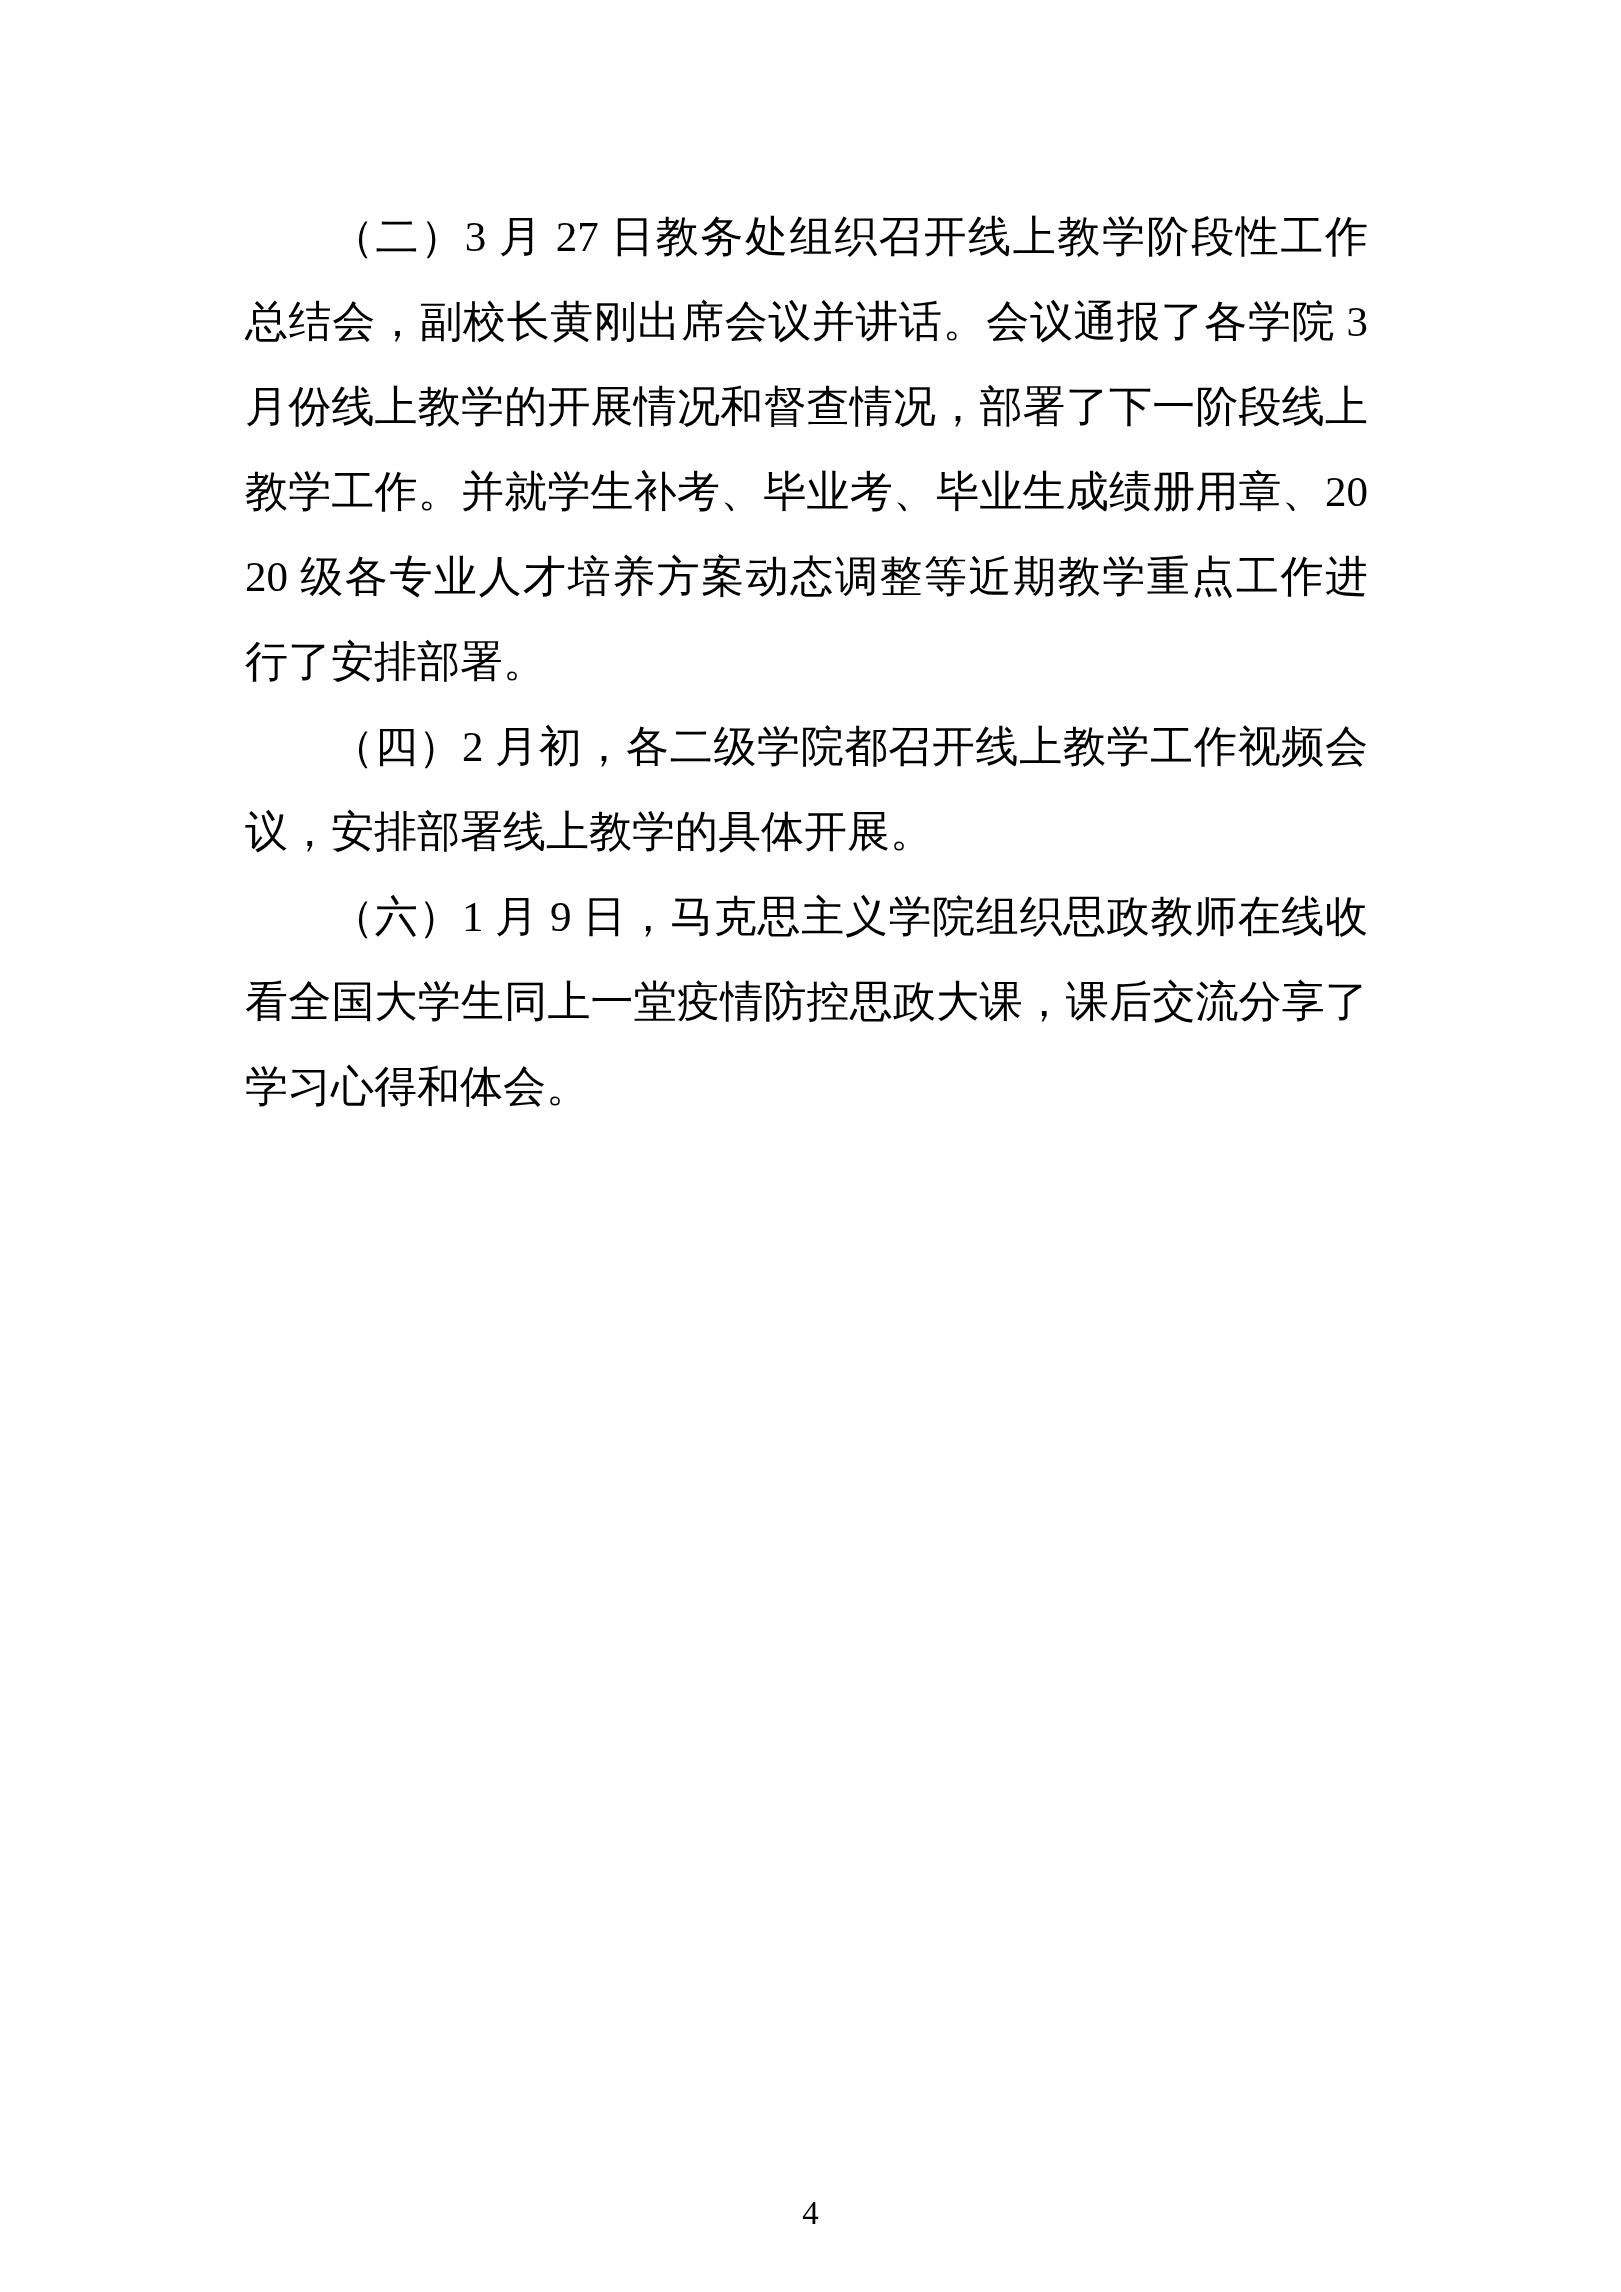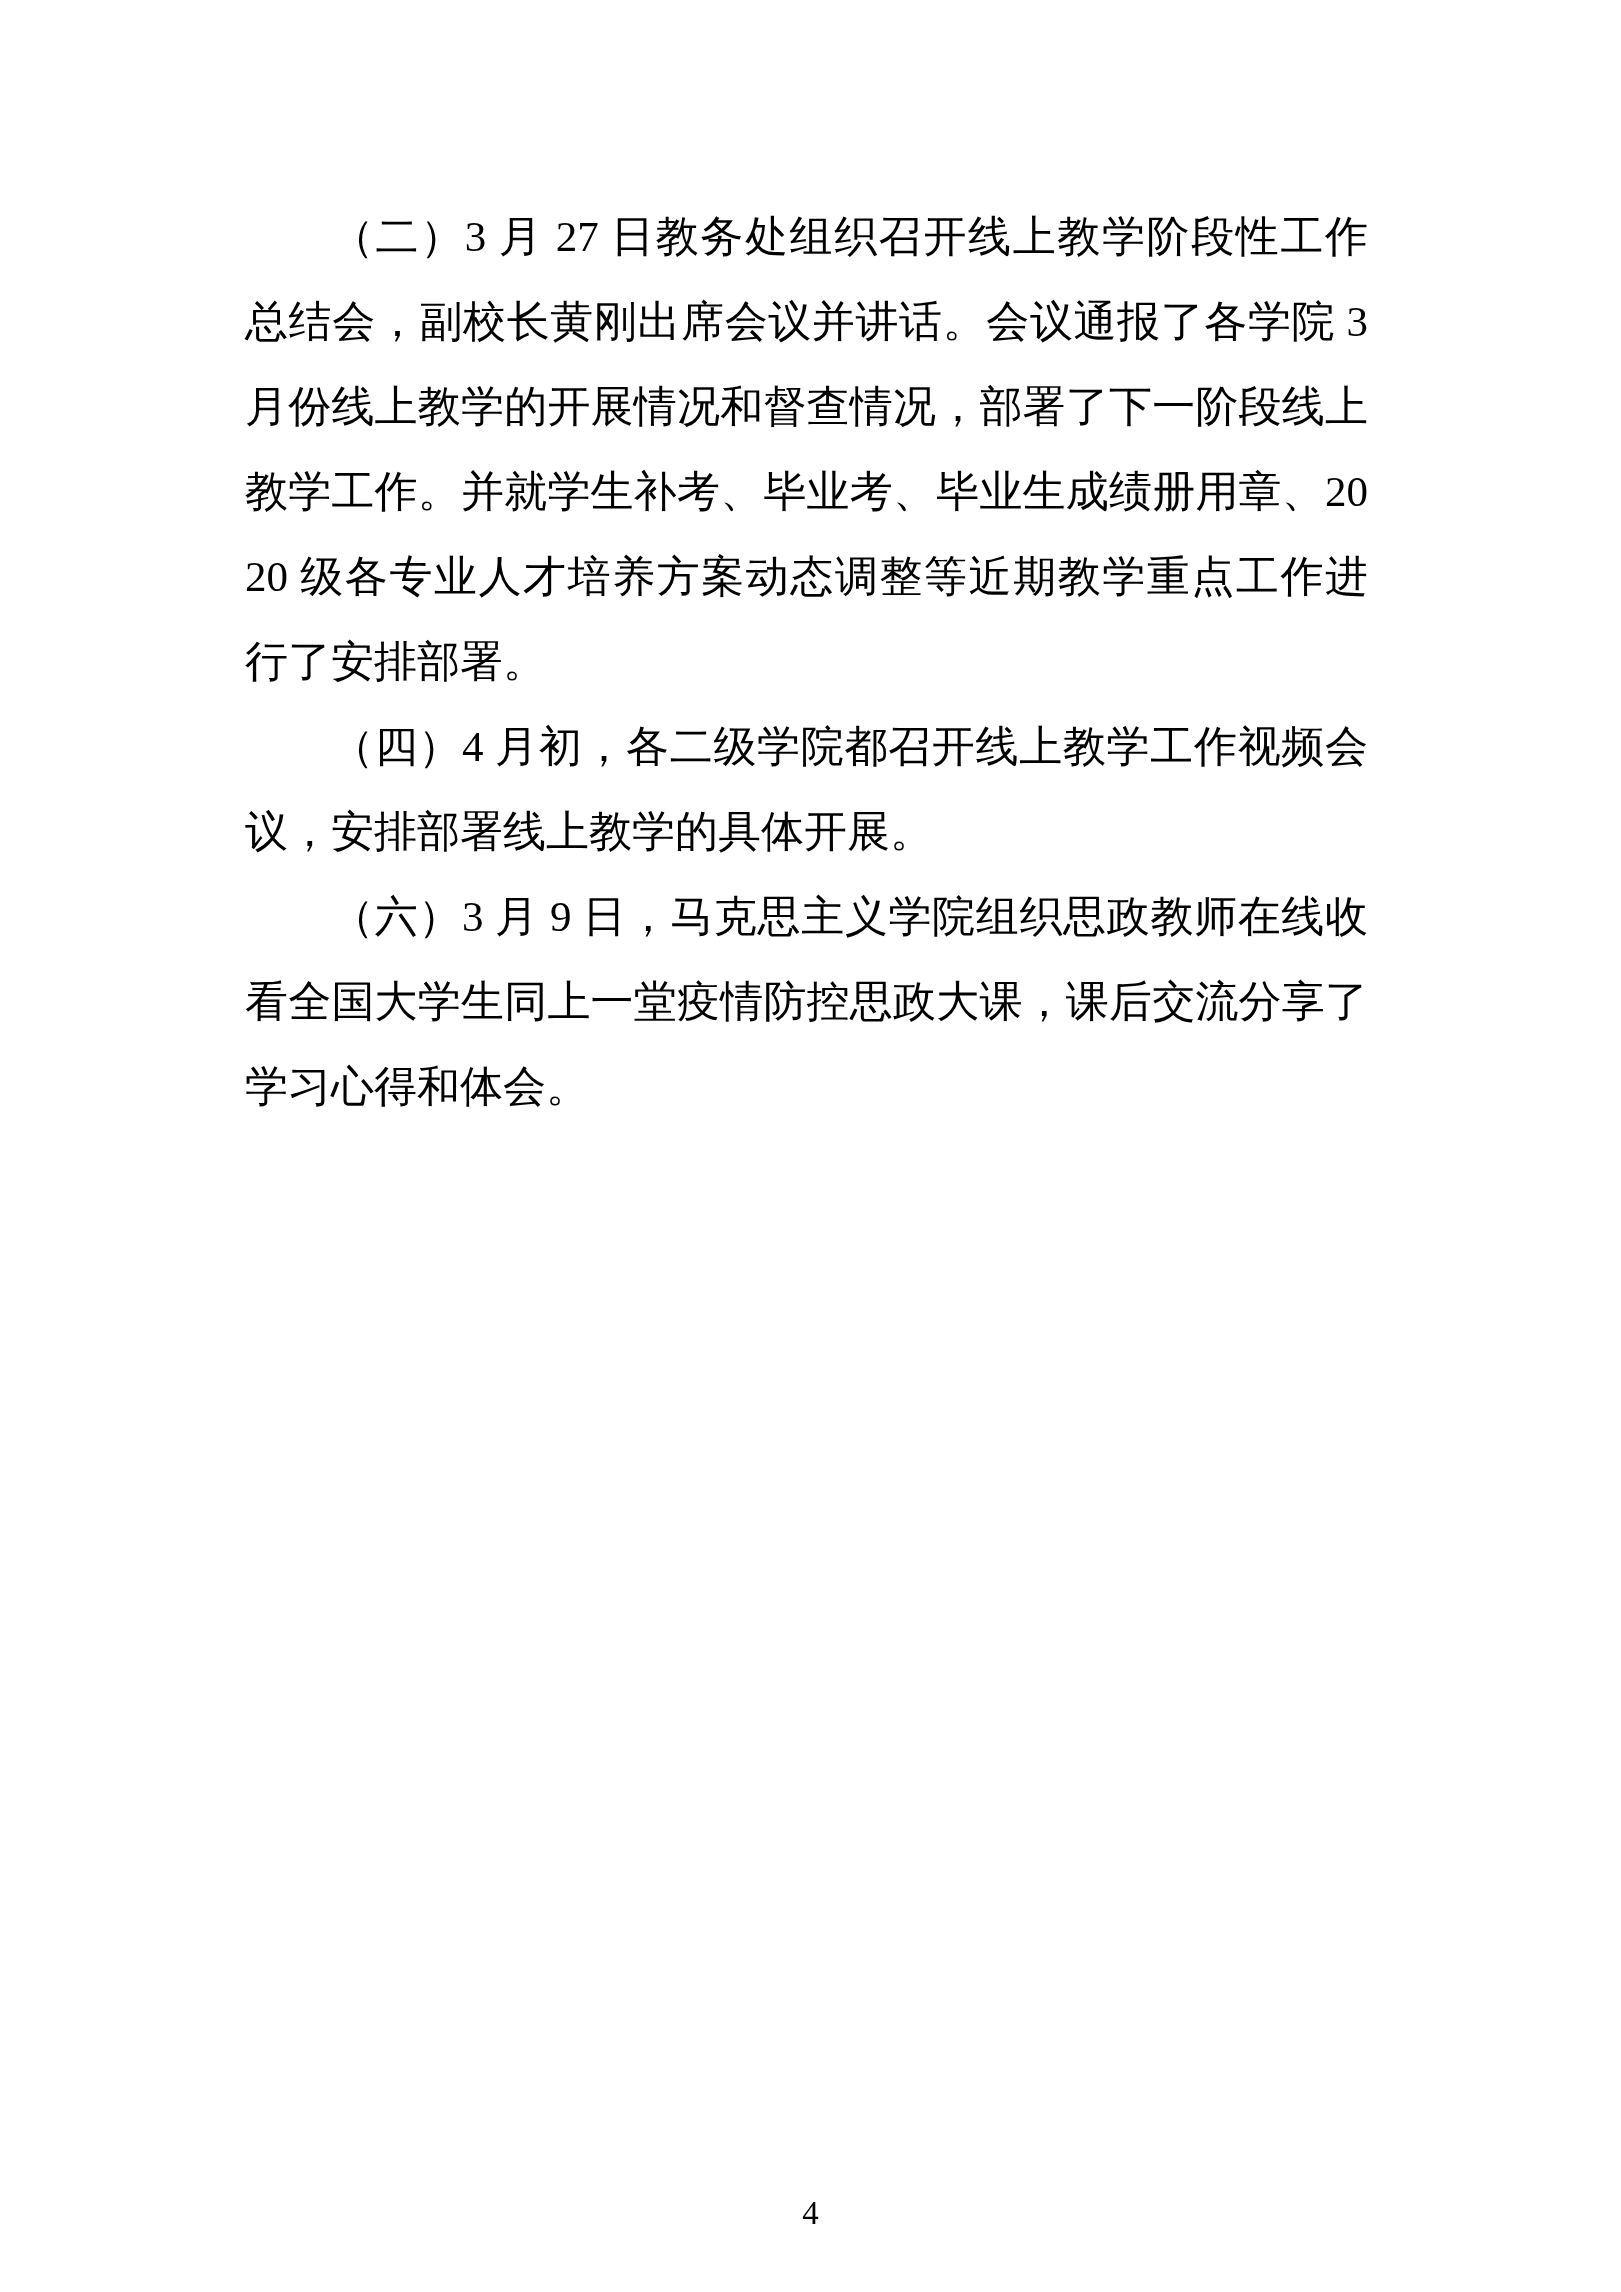--- a/index.html
+++ b/index.html
@@ -54,7 +54,7 @@
 <div class="page">
   <div class="text-block">
     <p>（二）3 月 27 日教务处组织召开线上教学阶段性工作总结会，副校长黄刚出席会议并讲话。会议通报了各学院 3 月份线上教学的开展情况和督查情况，部署了下一阶段线上教学工作。并就学生补考、毕业考、毕业生成绩册用章、2020 级各专业人才培养方案动态调整等近期教学重点工作进行了安排部署。</p>
-    <p>（四）4 月初，各二级学院都召开线上教学工作视频会议，安排部署线上教学的具体开展。</p>
+    <p>（四）2 月初，各二级学院都召开线上教学工作视频会议，安排部署线上教学的具体开展。</p>
     <p>（六）3 月 9 日，马克思主义学院组织思政教师在线收看全国大学生同上一堂疫情防控思政大课，课后交流分享了学习心得和体会。</p>
   </div>
   <div class="page-number">4</div>

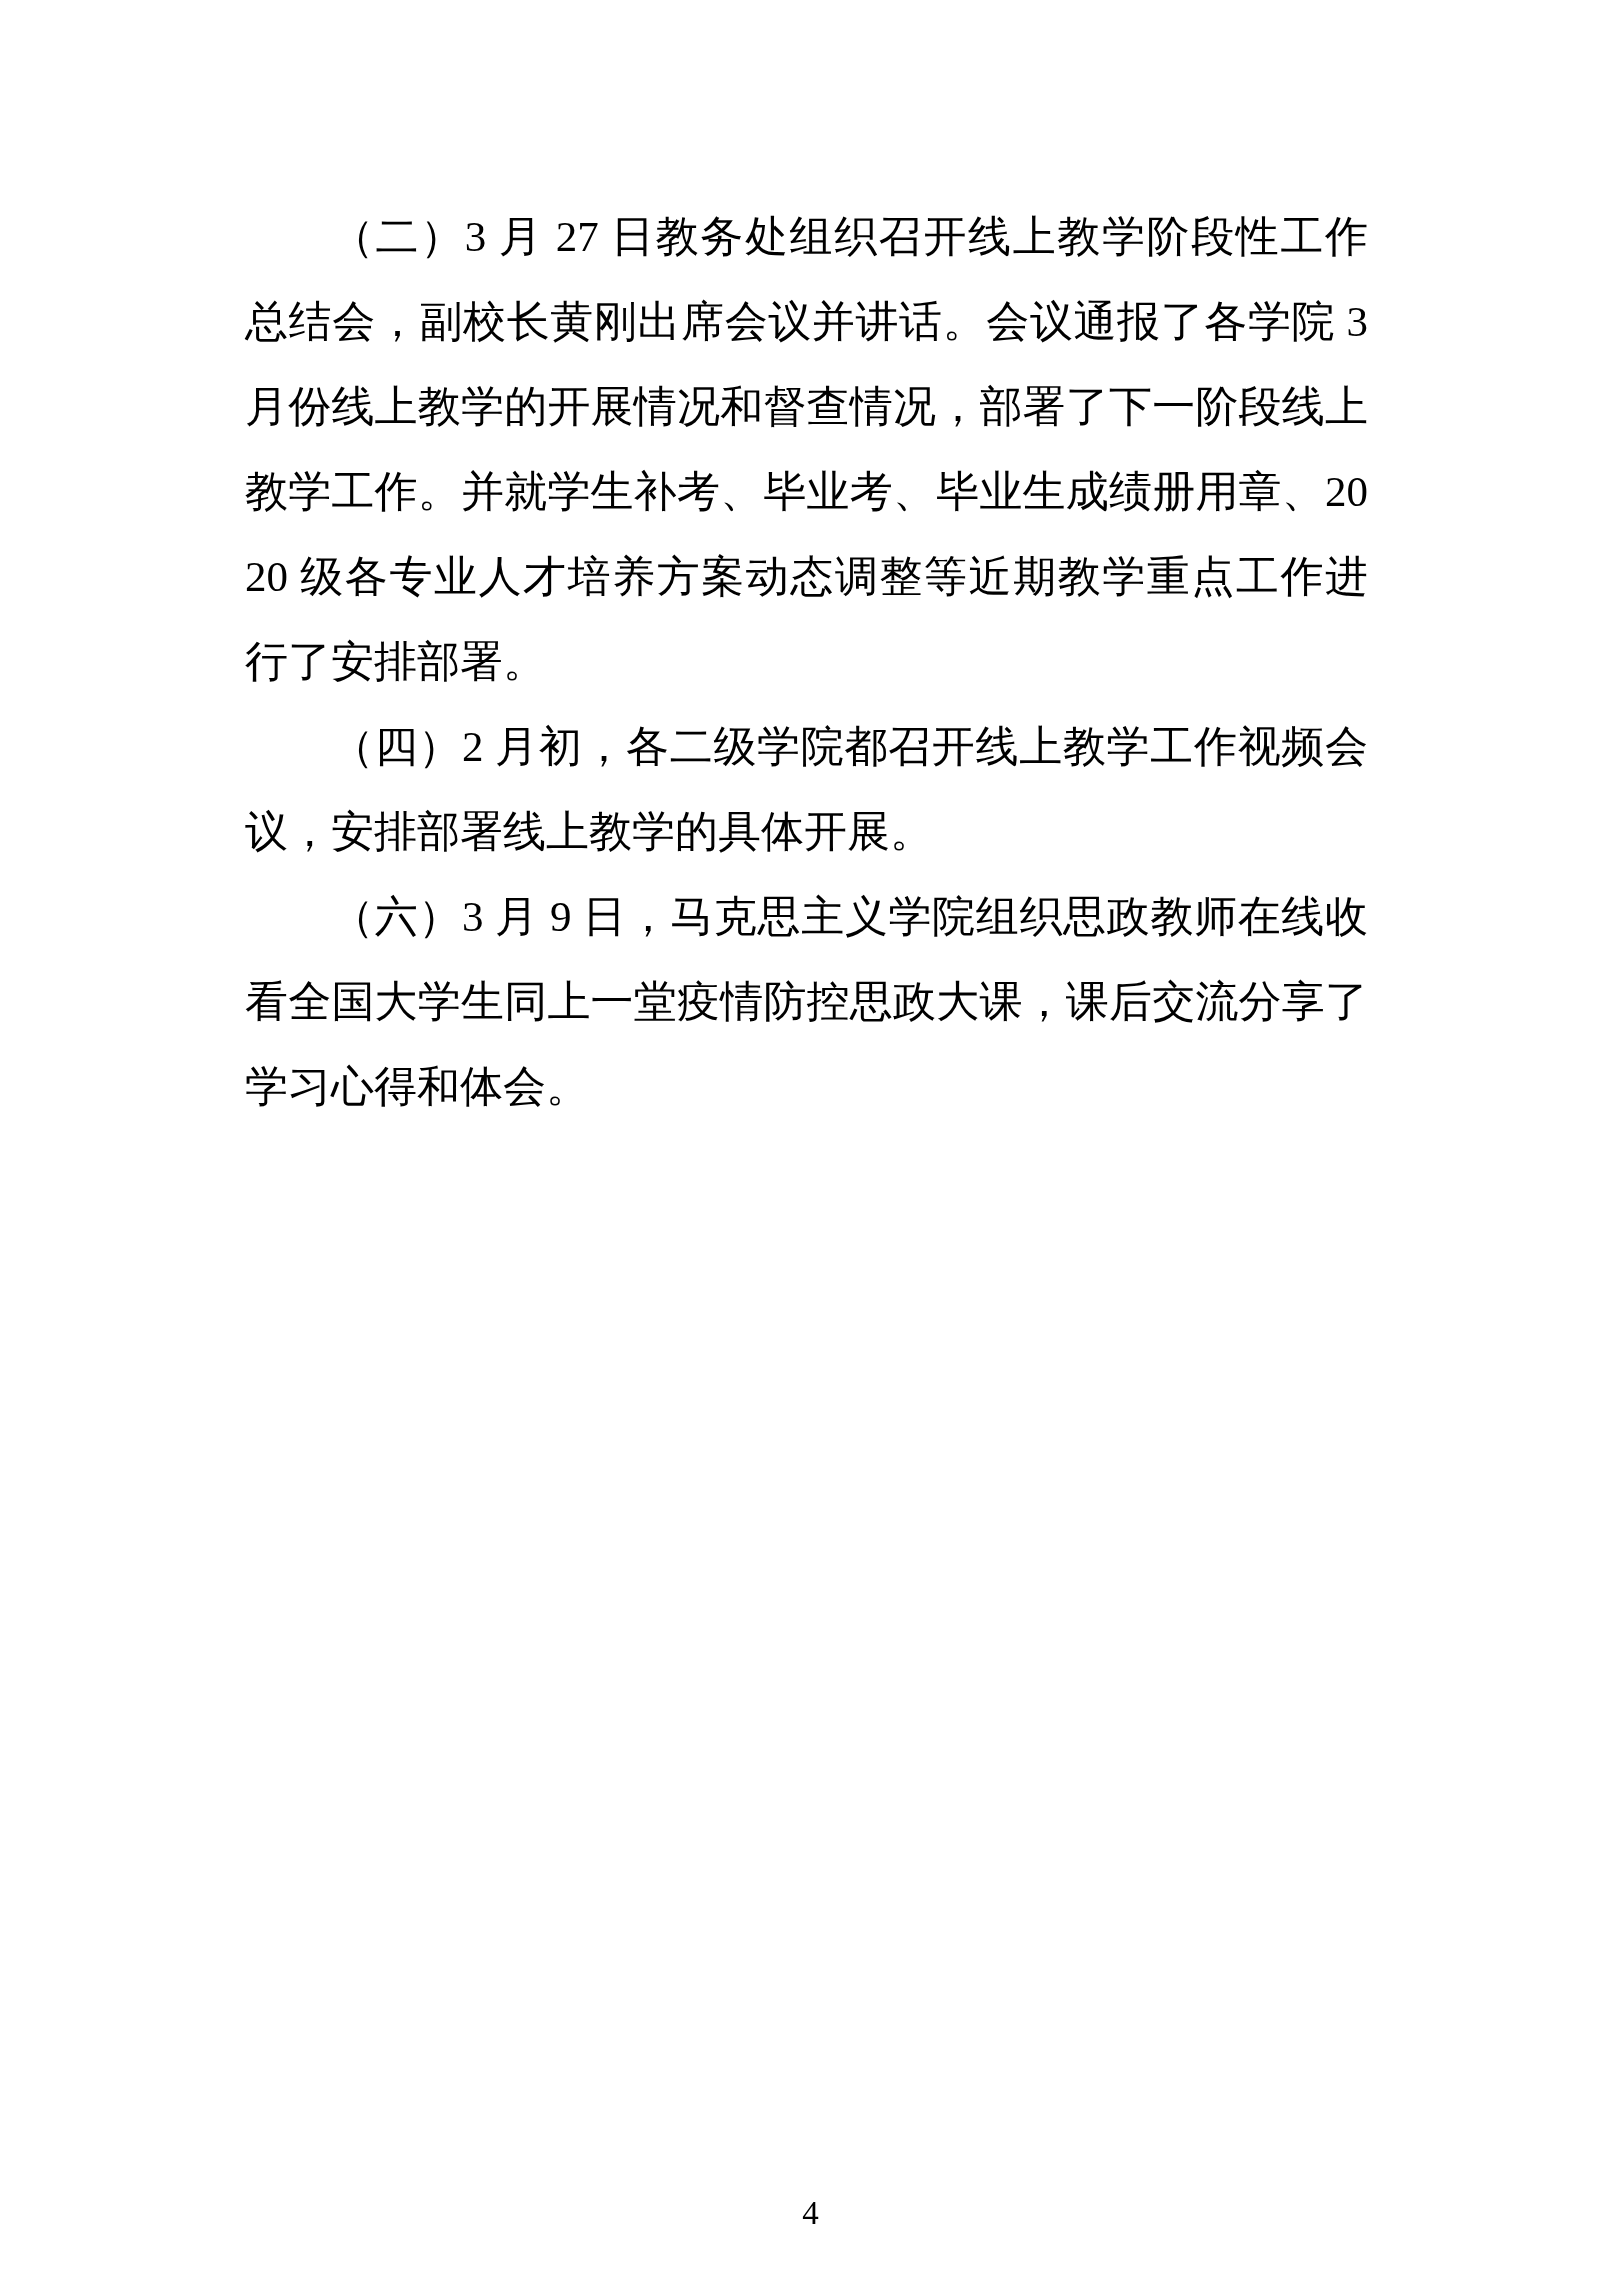--- a/index.html
+++ b/index.html
@@ -55,7 +55,7 @@
   <div class="text-block">
     <p>（二）3 月 27 日教务处组织召开线上教学阶段性工作总结会，副校长黄刚出席会议并讲话。会议通报了各学院 3 月份线上教学的开展情况和督查情况，部署了下一阶段线上教学工作。并就学生补考、毕业考、毕业生成绩册用章、2020 级各专业人才培养方案动态调整等近期教学重点工作进行了安排部署。</p>
     <p>（四）2 月初，各二级学院都召开线上教学工作视频会议，安排部署线上教学的具体开展。</p>
-    <p>（六）3 月 9 日，马克思主义学院组织思政教师在线收看全国大学生同上一堂疫情防控思政大课，课后交流分享了学习心得和体会。</p>
+    <p>（六）1 月 9 日，马克思主义学院组织思政教师在线收看全国大学生同上一堂疫情防控思政大课，课后交流分享了学习心得和体会。</p>
   </div>
   <div class="page-number">4</div>
 </div>

